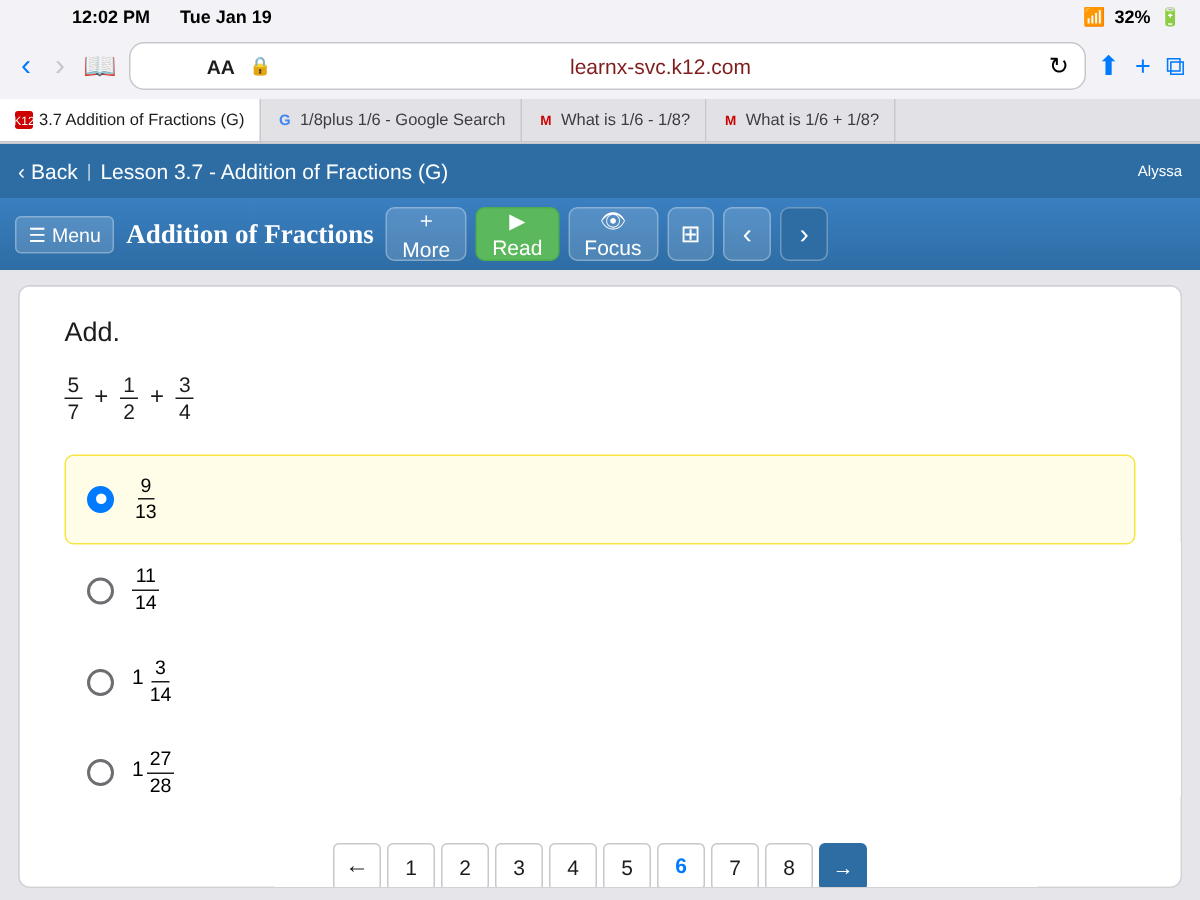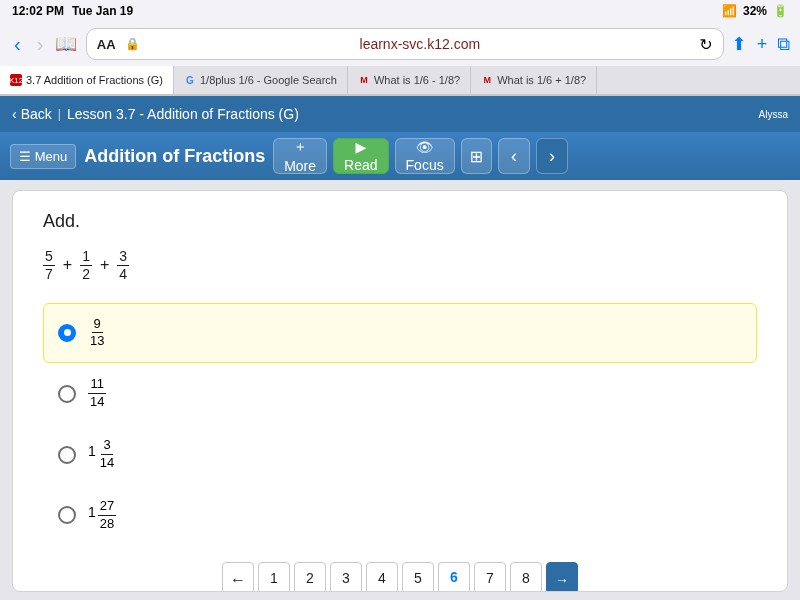--- a/index.html
+++ b/index.html
@@ -23,7 +23,7 @@
       font-size: 12px;
       font-weight: 600;
     }
-    .status-bar-left { display: flex; align-items: flex-start; gap: 8px; }
+    .status-bar-left { display: flex; align-items: flex-start; gap: 20px; margin-left: 36px; }
     .status-bar-right { display: flex; align-items: center; gap: 6px; }
 
     

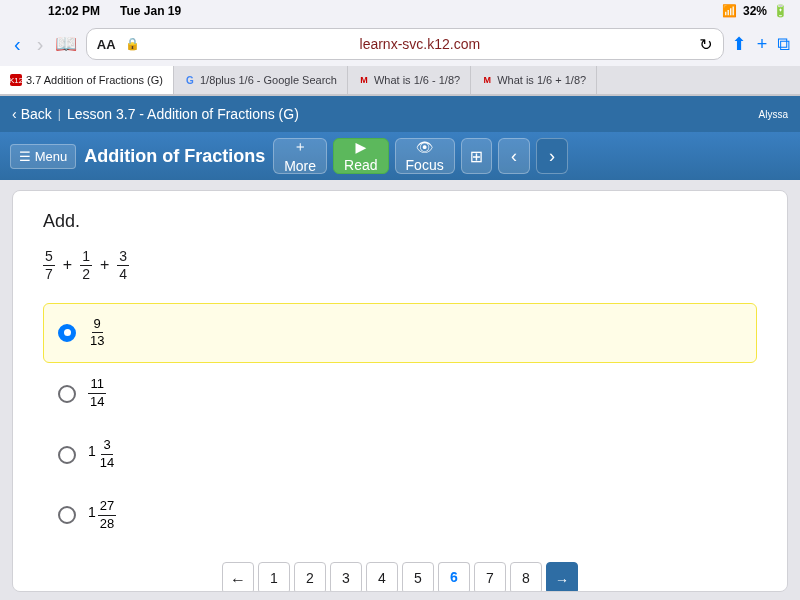--- a/index.html
+++ b/index.html
@@ -67,7 +67,7 @@
       height: 32px;
     }
     .address-text { font-size: 14px; color: #7f1d1d; flex: 1; text-align: center; }
-    .aa-label { font-size: 13px; font-weight: 600; color: #1c1c1e; margin-right: 4px; }
+    .aa-label { font-size: 13px; font-weight: 600; color: #1c1c1e; margin-right: 4px; margin-left: 41px; }
     .lock-icon { font-size: 12px; color: #6d6d72; }
     .nav-actions { display: flex; gap: 10px; }
     .nav-action-btn {

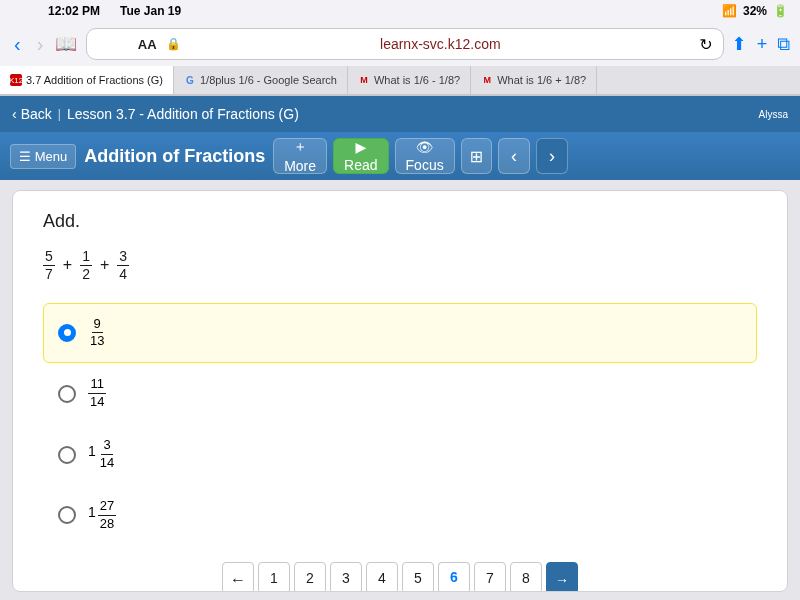--- a/index.html
+++ b/index.html
@@ -173,6 +173,7 @@
       color: #fff;
       font-weight: 600;
       flex: 1;
+      font-family: Liberation Serif, serif;
     }
     .toolbar-actions {
       display: flex;

